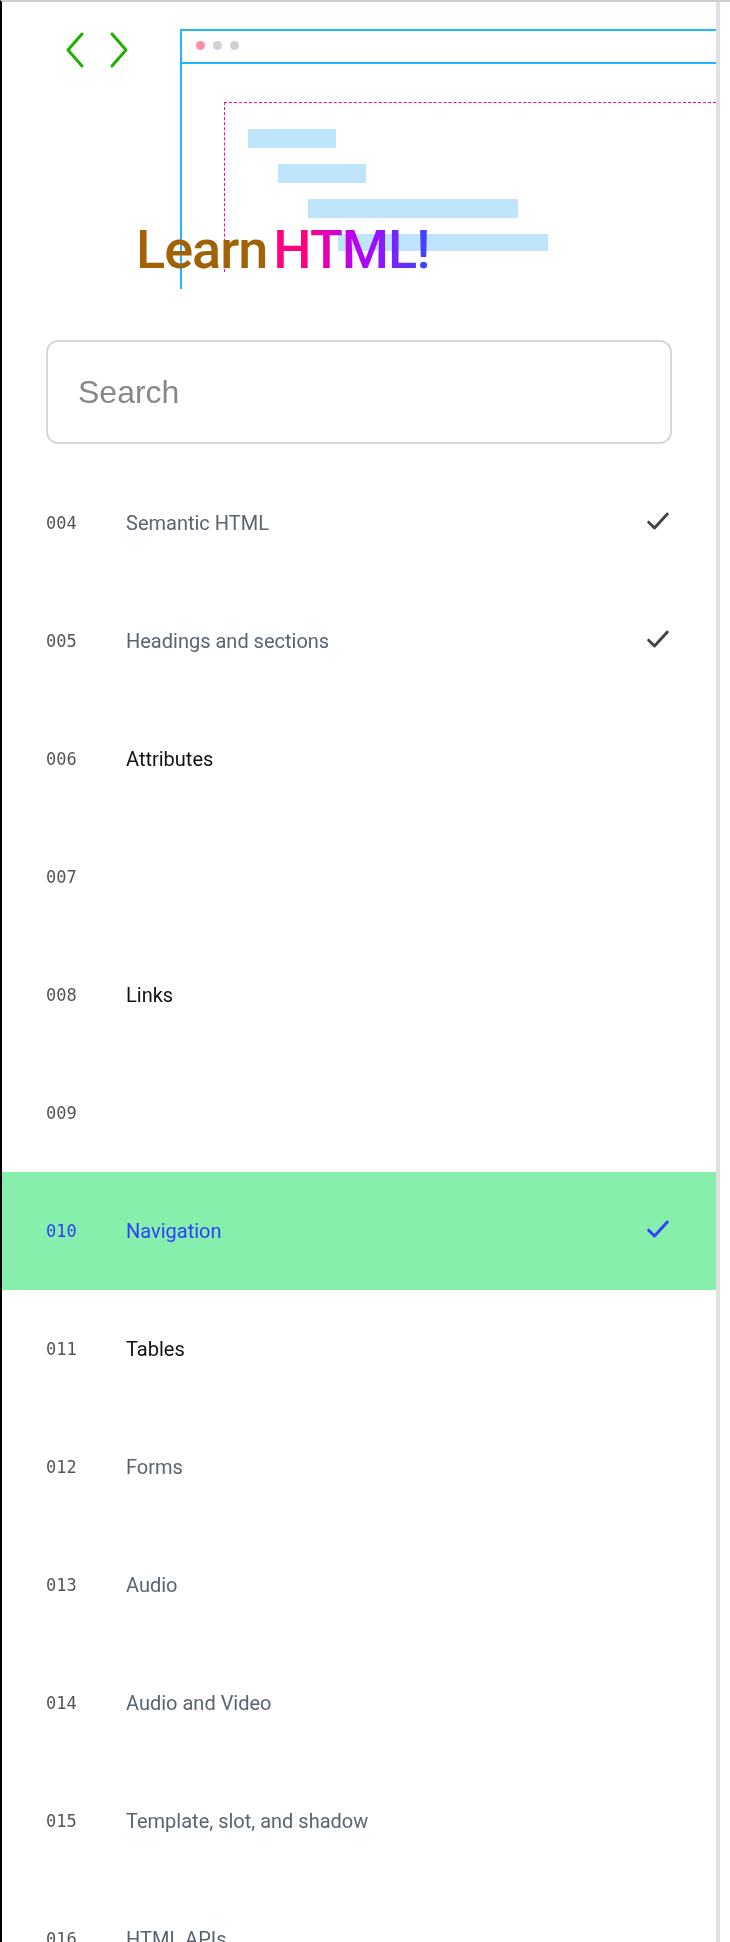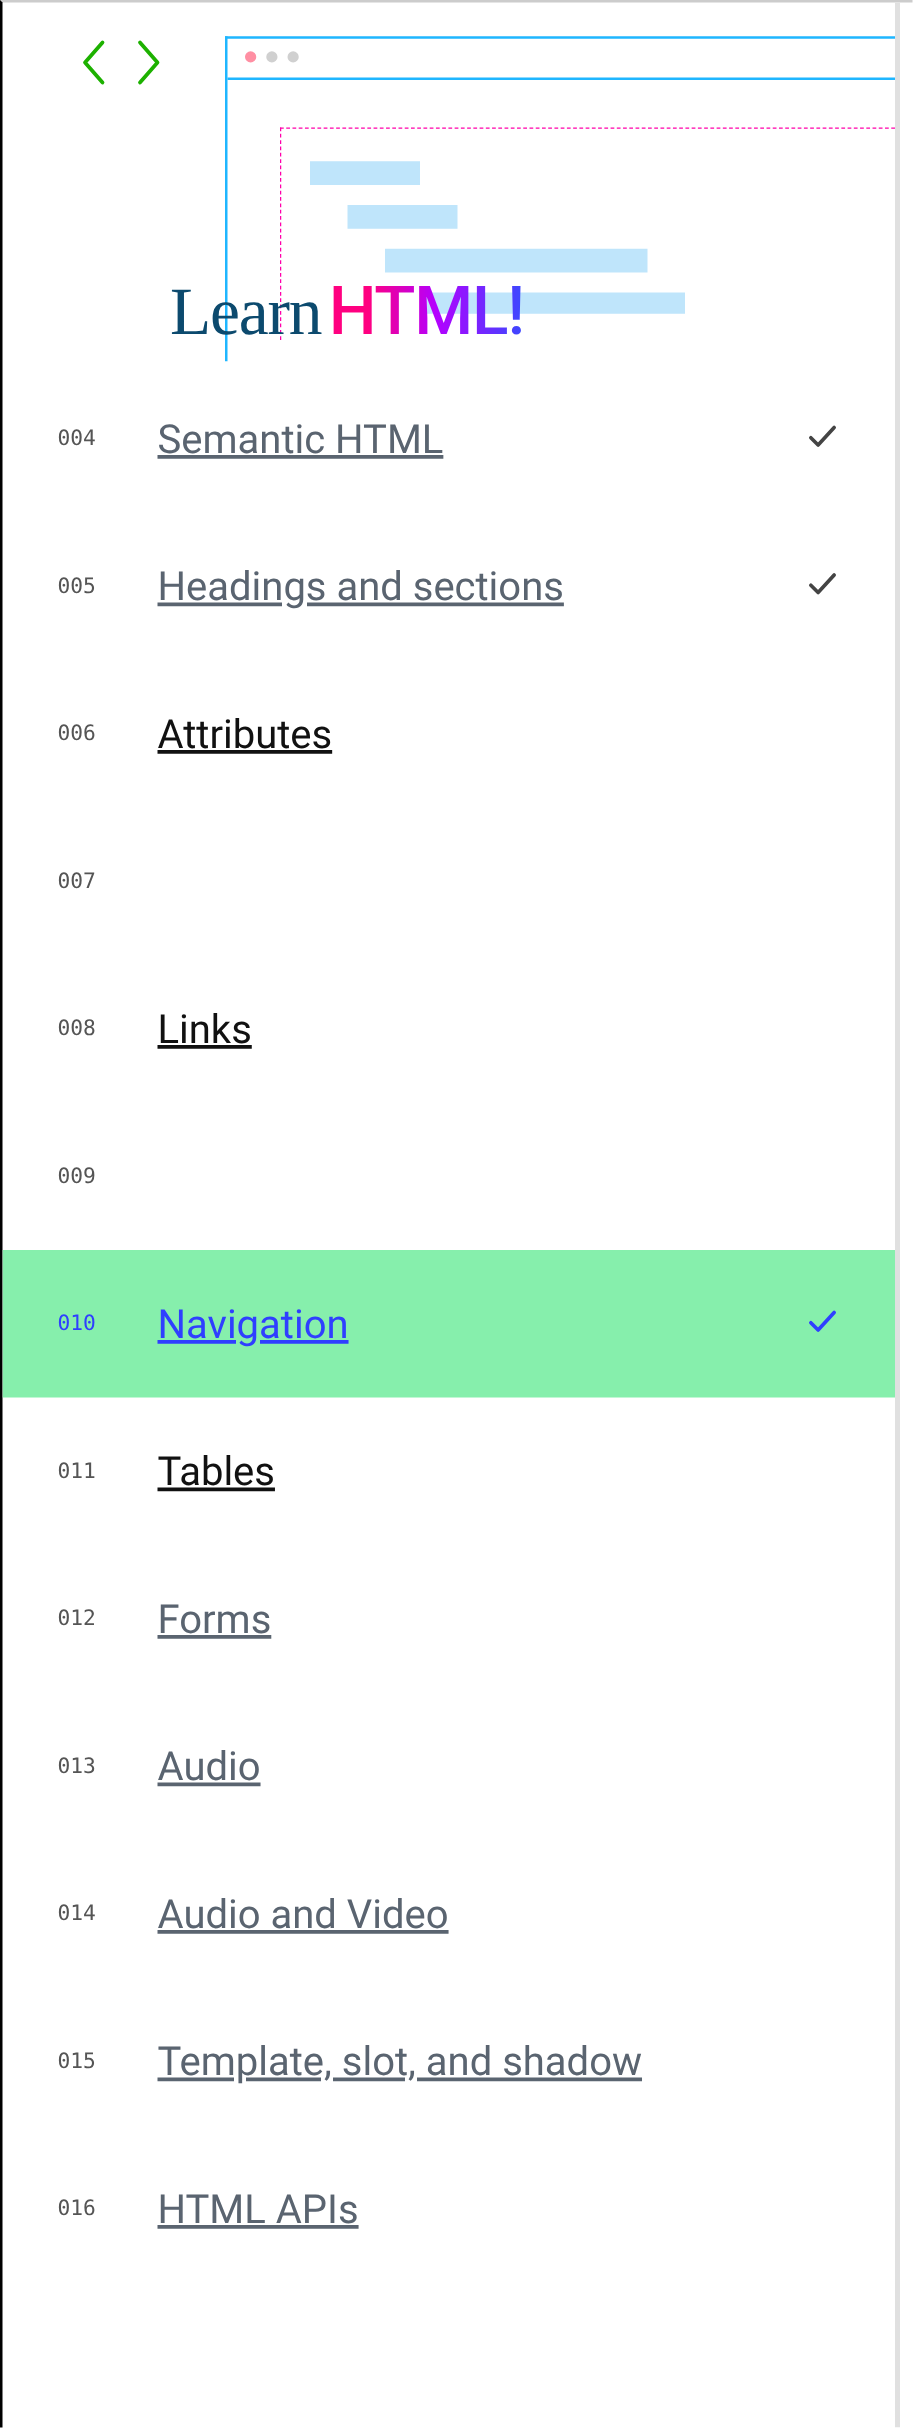--- a/index.html
+++ b/index.html
@@ -99,7 +99,7 @@
     z-index: 4;
     letter-spacing: -1px;
   }
-  .hero-title .learn { color:#0c4a6e; margin-right:6px;font-family:Liberation Serif, serif;}
+  .hero-title .learn { color:#a16207; margin-right:6px;}
   .hero-title .html {
     background: linear-gradient(90deg, #ff0080 0%, #ff0080 20%, #b400ff 55%, #3a49ff 100%);
     -webkit-background-clip: text;

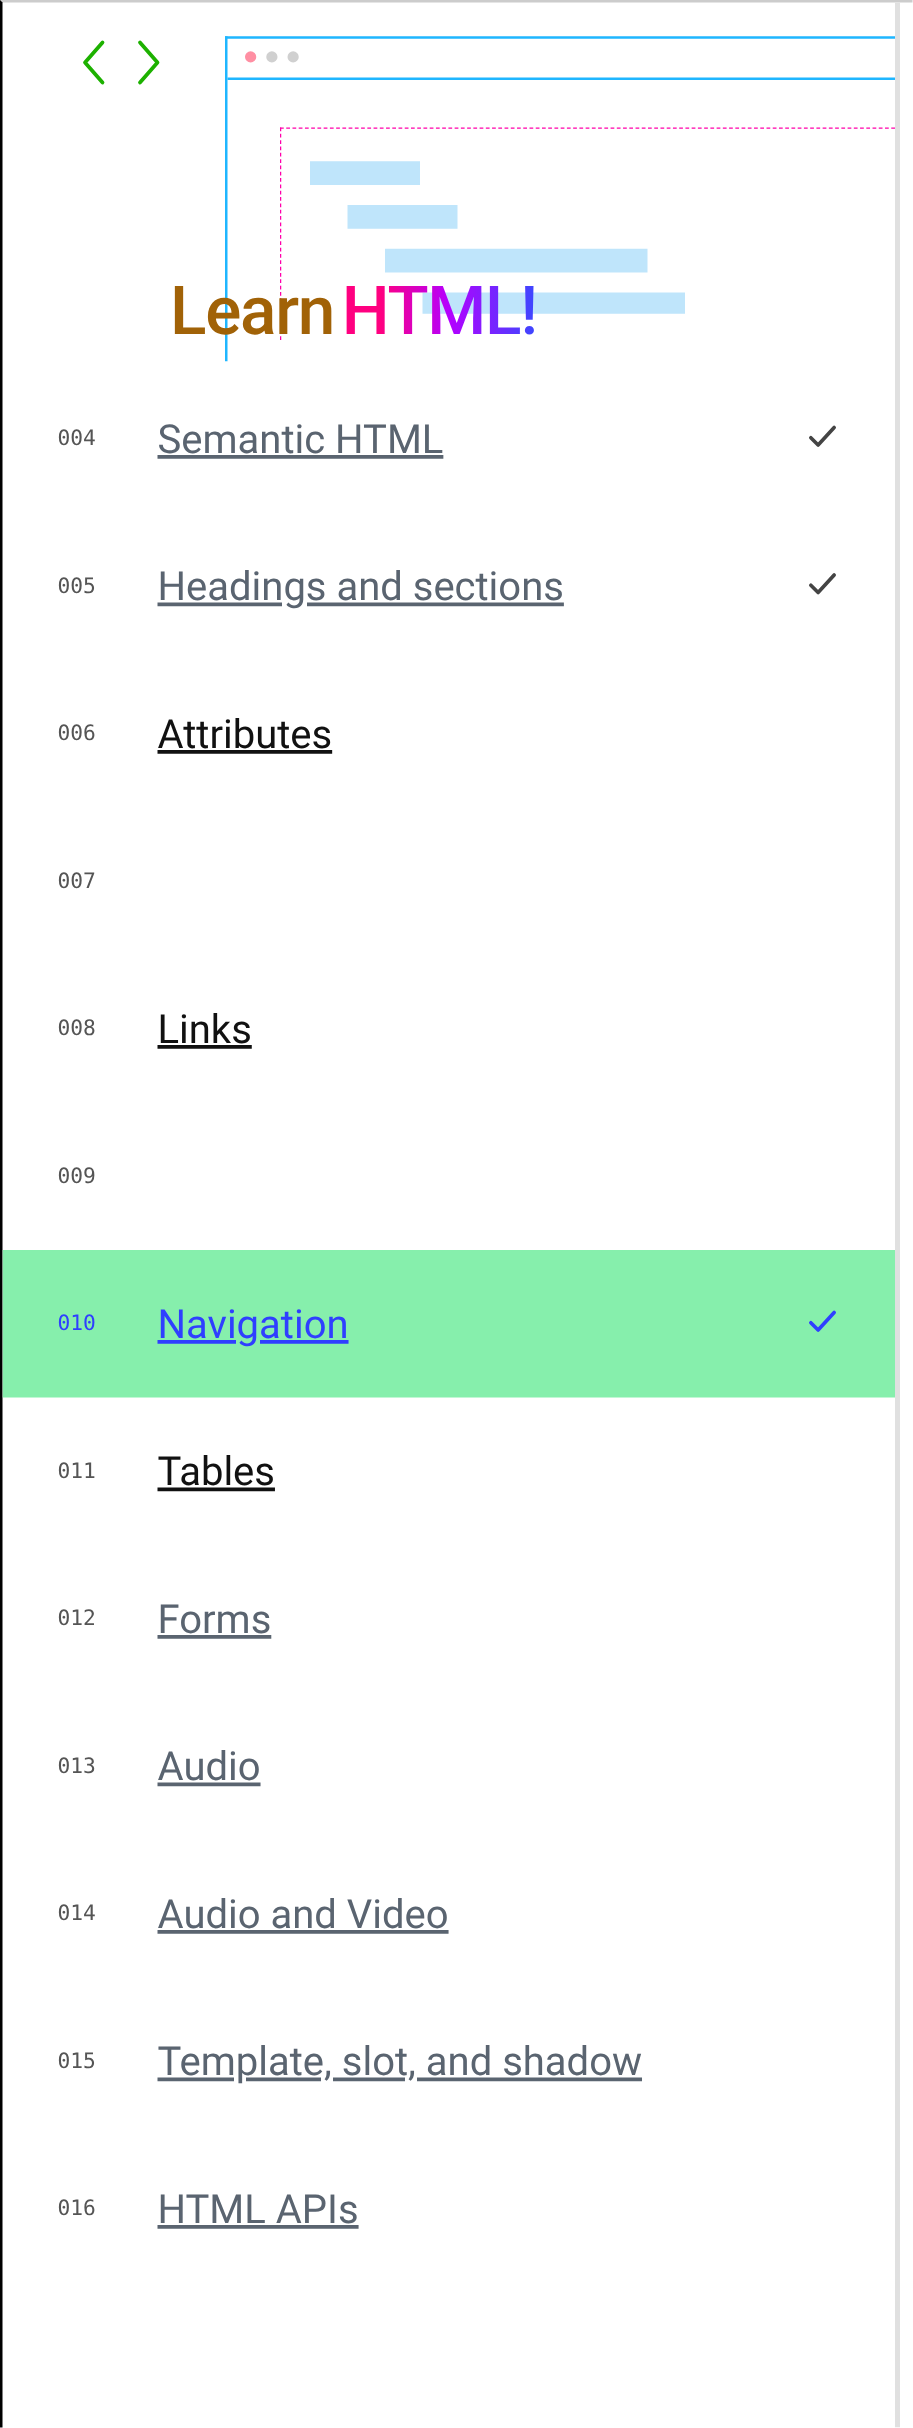--- a/index.html
+++ b/index.html
@@ -198,6 +198,9 @@
     </div>
   </div>
 
+  <div class="search-wrap">
+    <input class="search-input" type="text" placeholder="Search" style="">
+  </div>
 
   <ul class="toc-list" id="toc">
       <li class="toc-item visited">

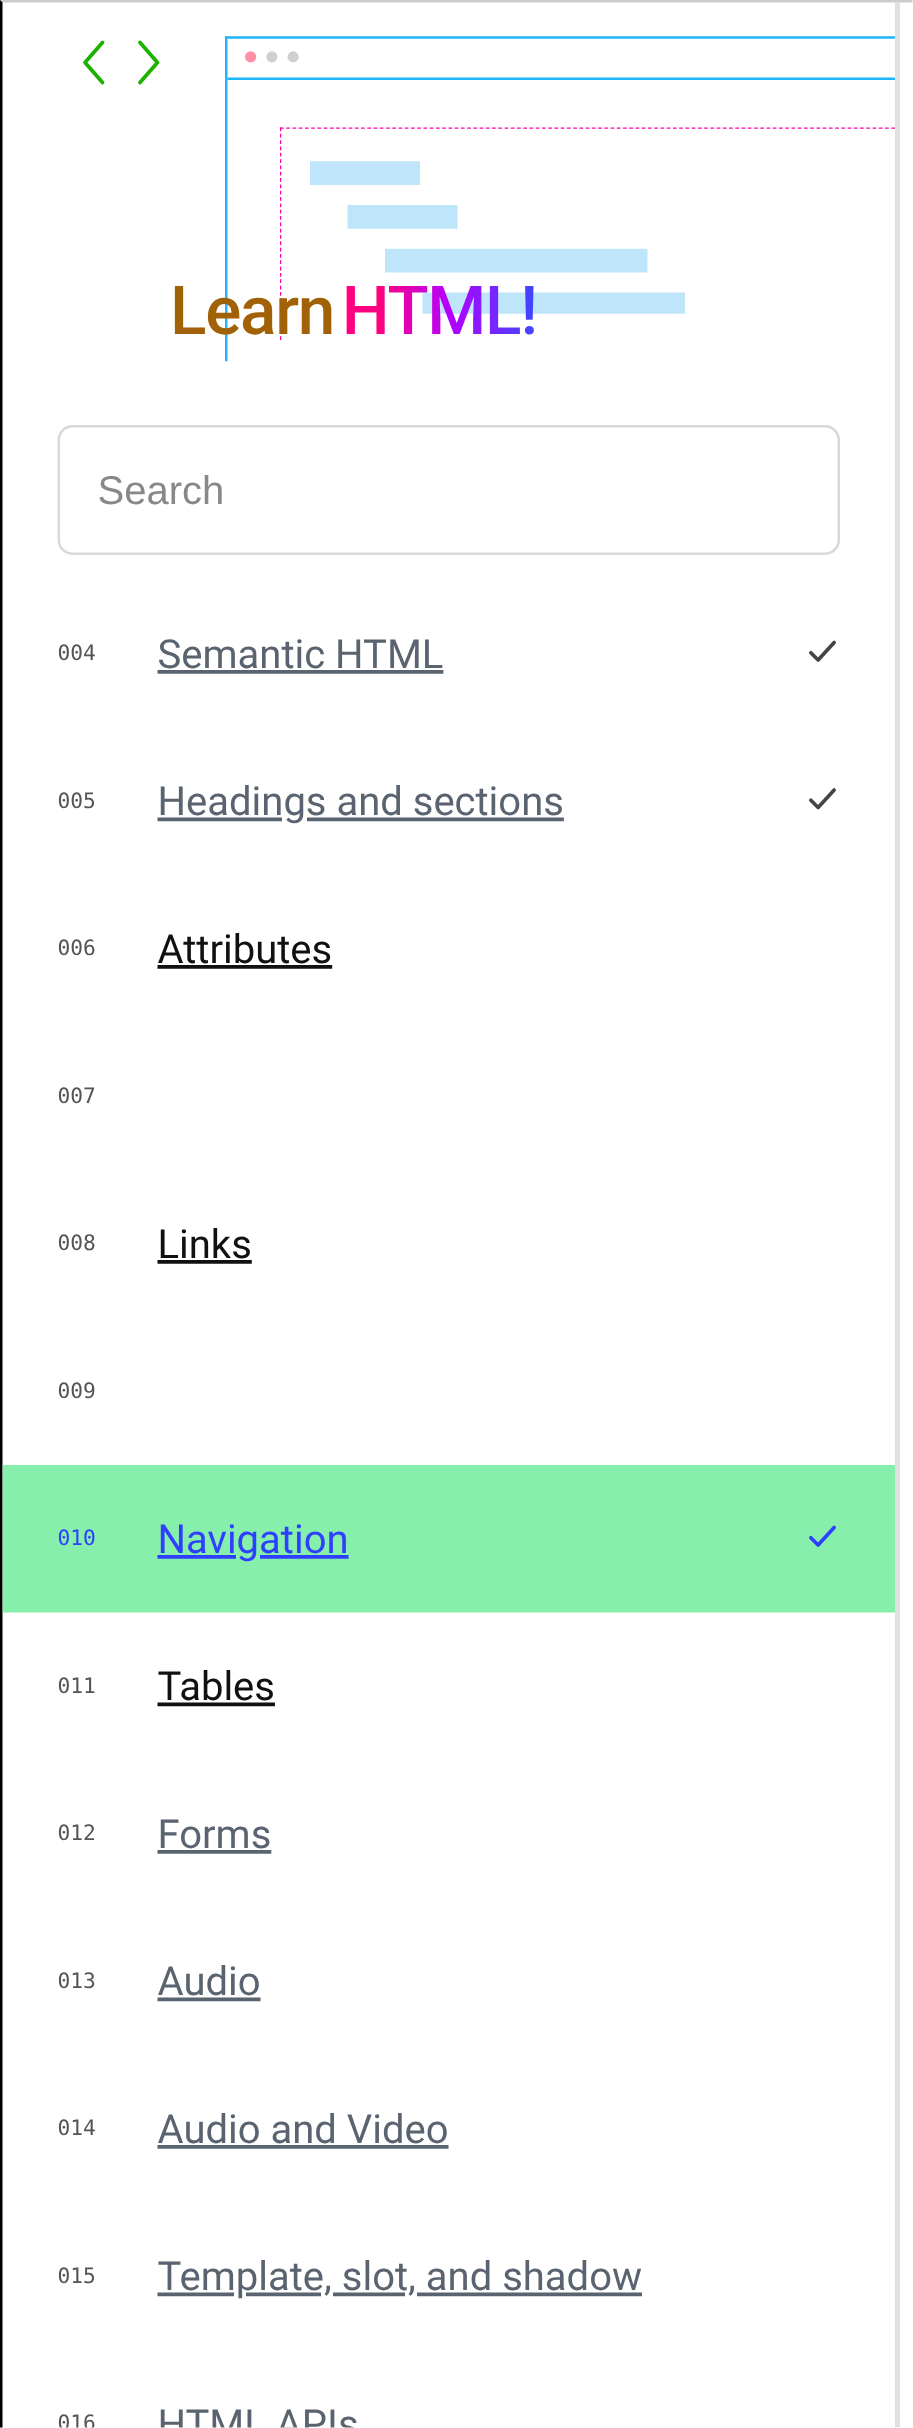--- a/index.html
+++ b/index.html
@@ -140,10 +140,9 @@
   }
   .toc-item .label {
     flex: 1;
-    font-size: 32px;
+    font-size: 20px;
     line-height: 1.2;
     color: #111;
-    text-decoration: underline;
   }
   .toc-item.visited .num { color:#555; }
   .toc-item.visited .label { color:#5a6470; }

